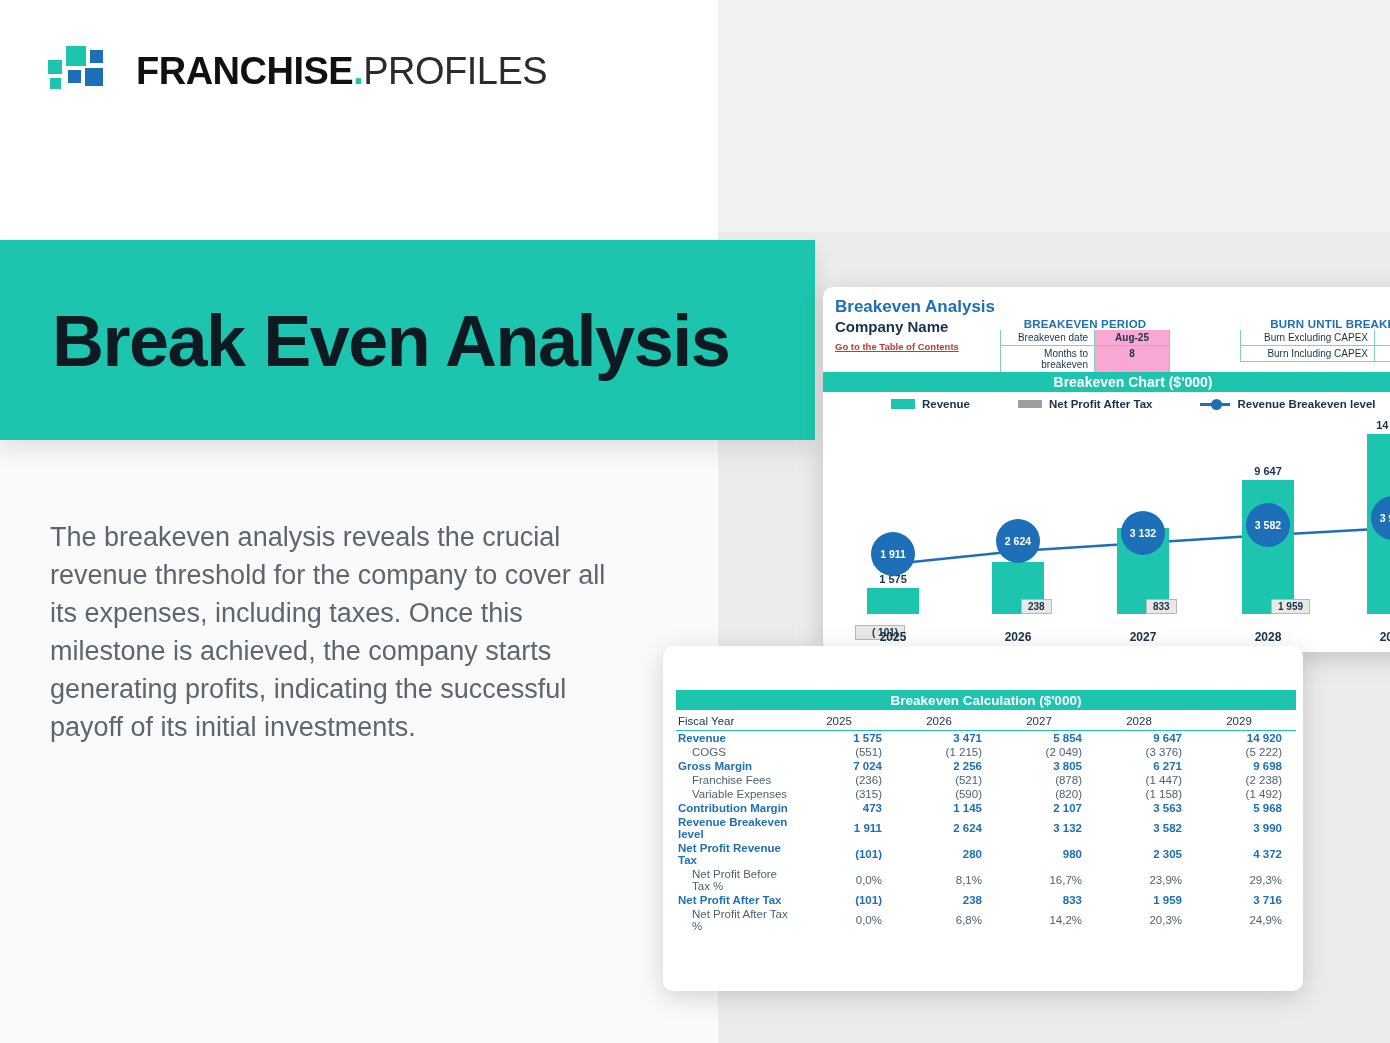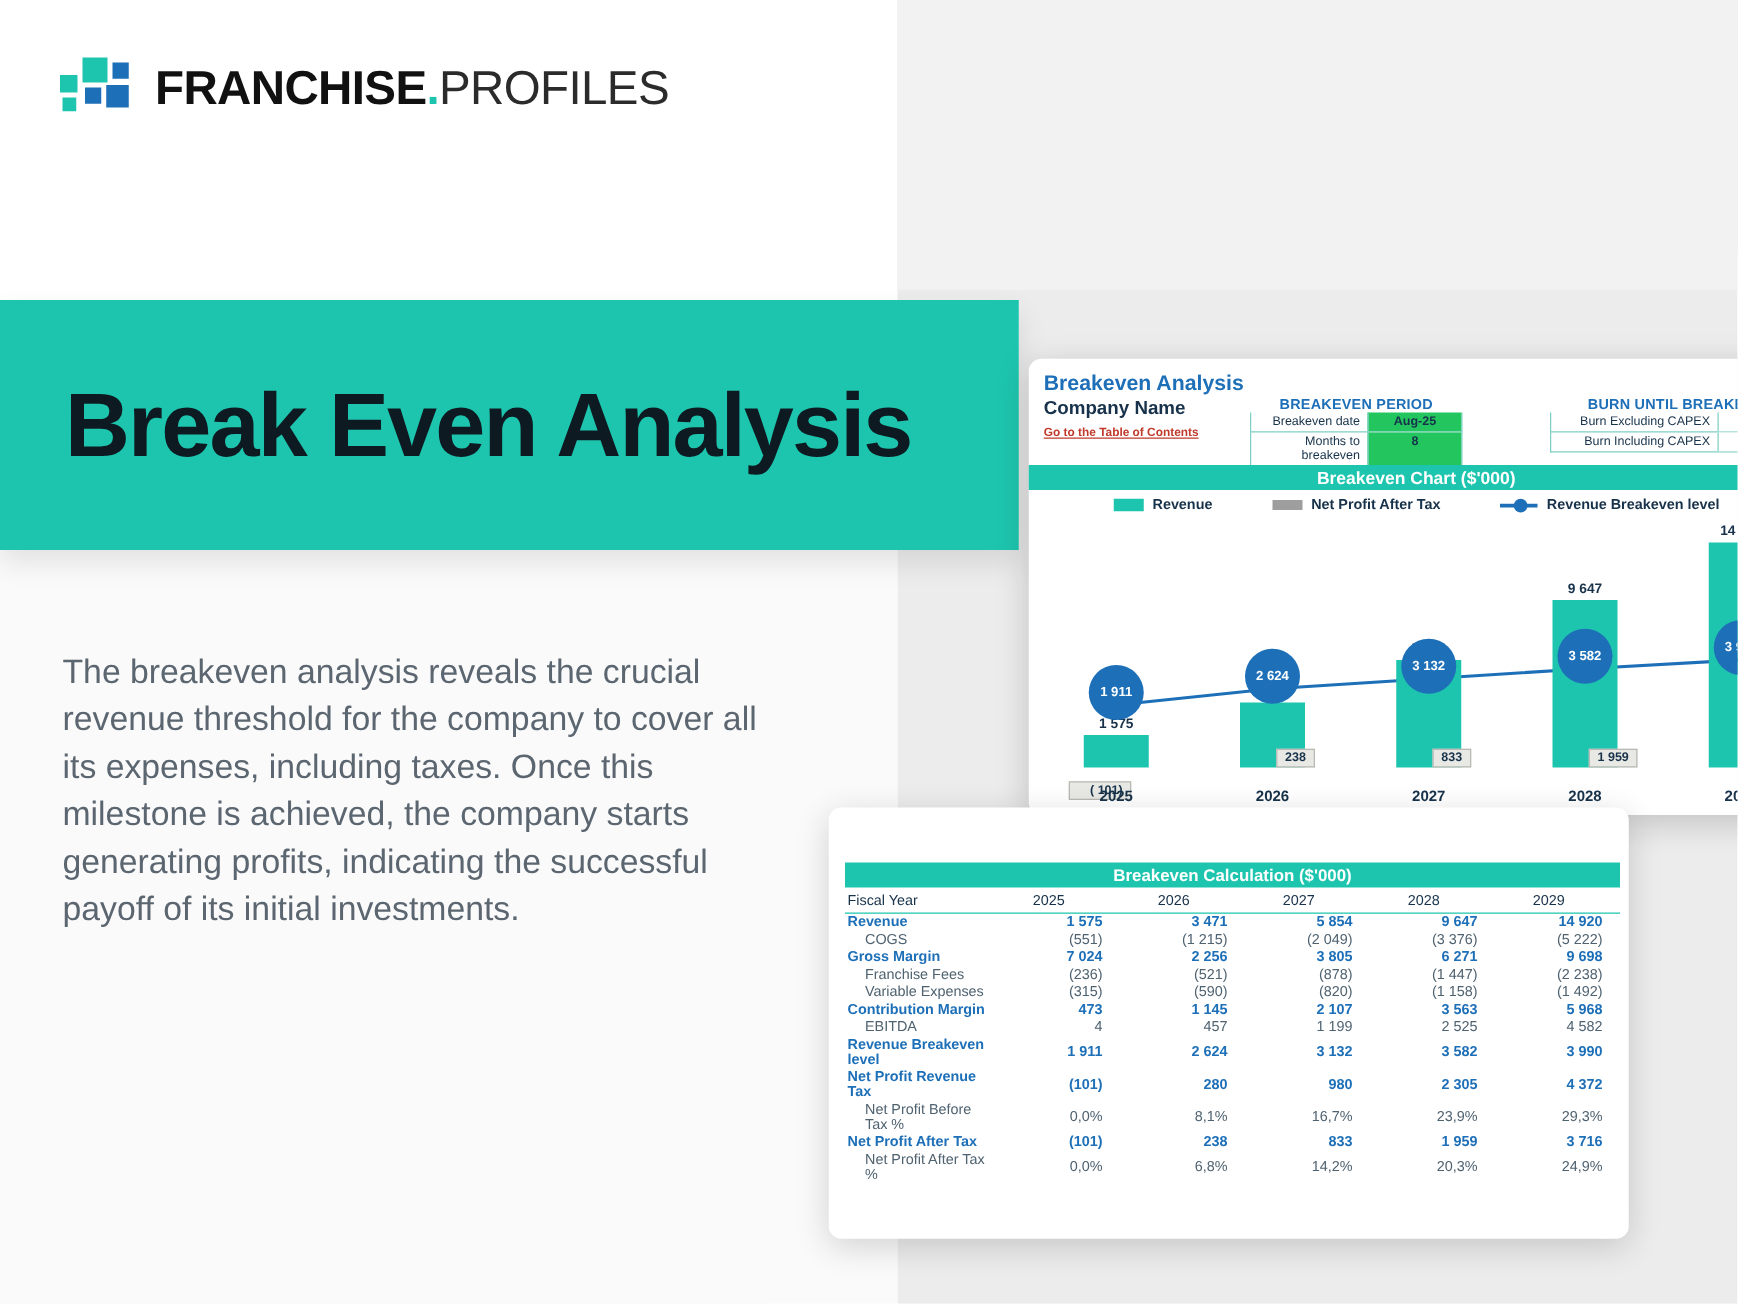--- a/index.html
+++ b/index.html
@@ -33,7 +33,7 @@
   }
 
   
-  .logo-wrap{position:absolute;left:48px;top:44px;display:flex;align-items:center;gap:18px;}
+  .logo-wrap{position:absolute;left:48px;top:44px;display:flex;align-items:center;gap:30px;}
   .logo-mark{position:relative;width:58px;height:54px;}
   .logo-mark i{position:absolute;display:block;}
   .sq1{left:0;top:16px;width:14px;height:14px;background:#1ec5ae;}

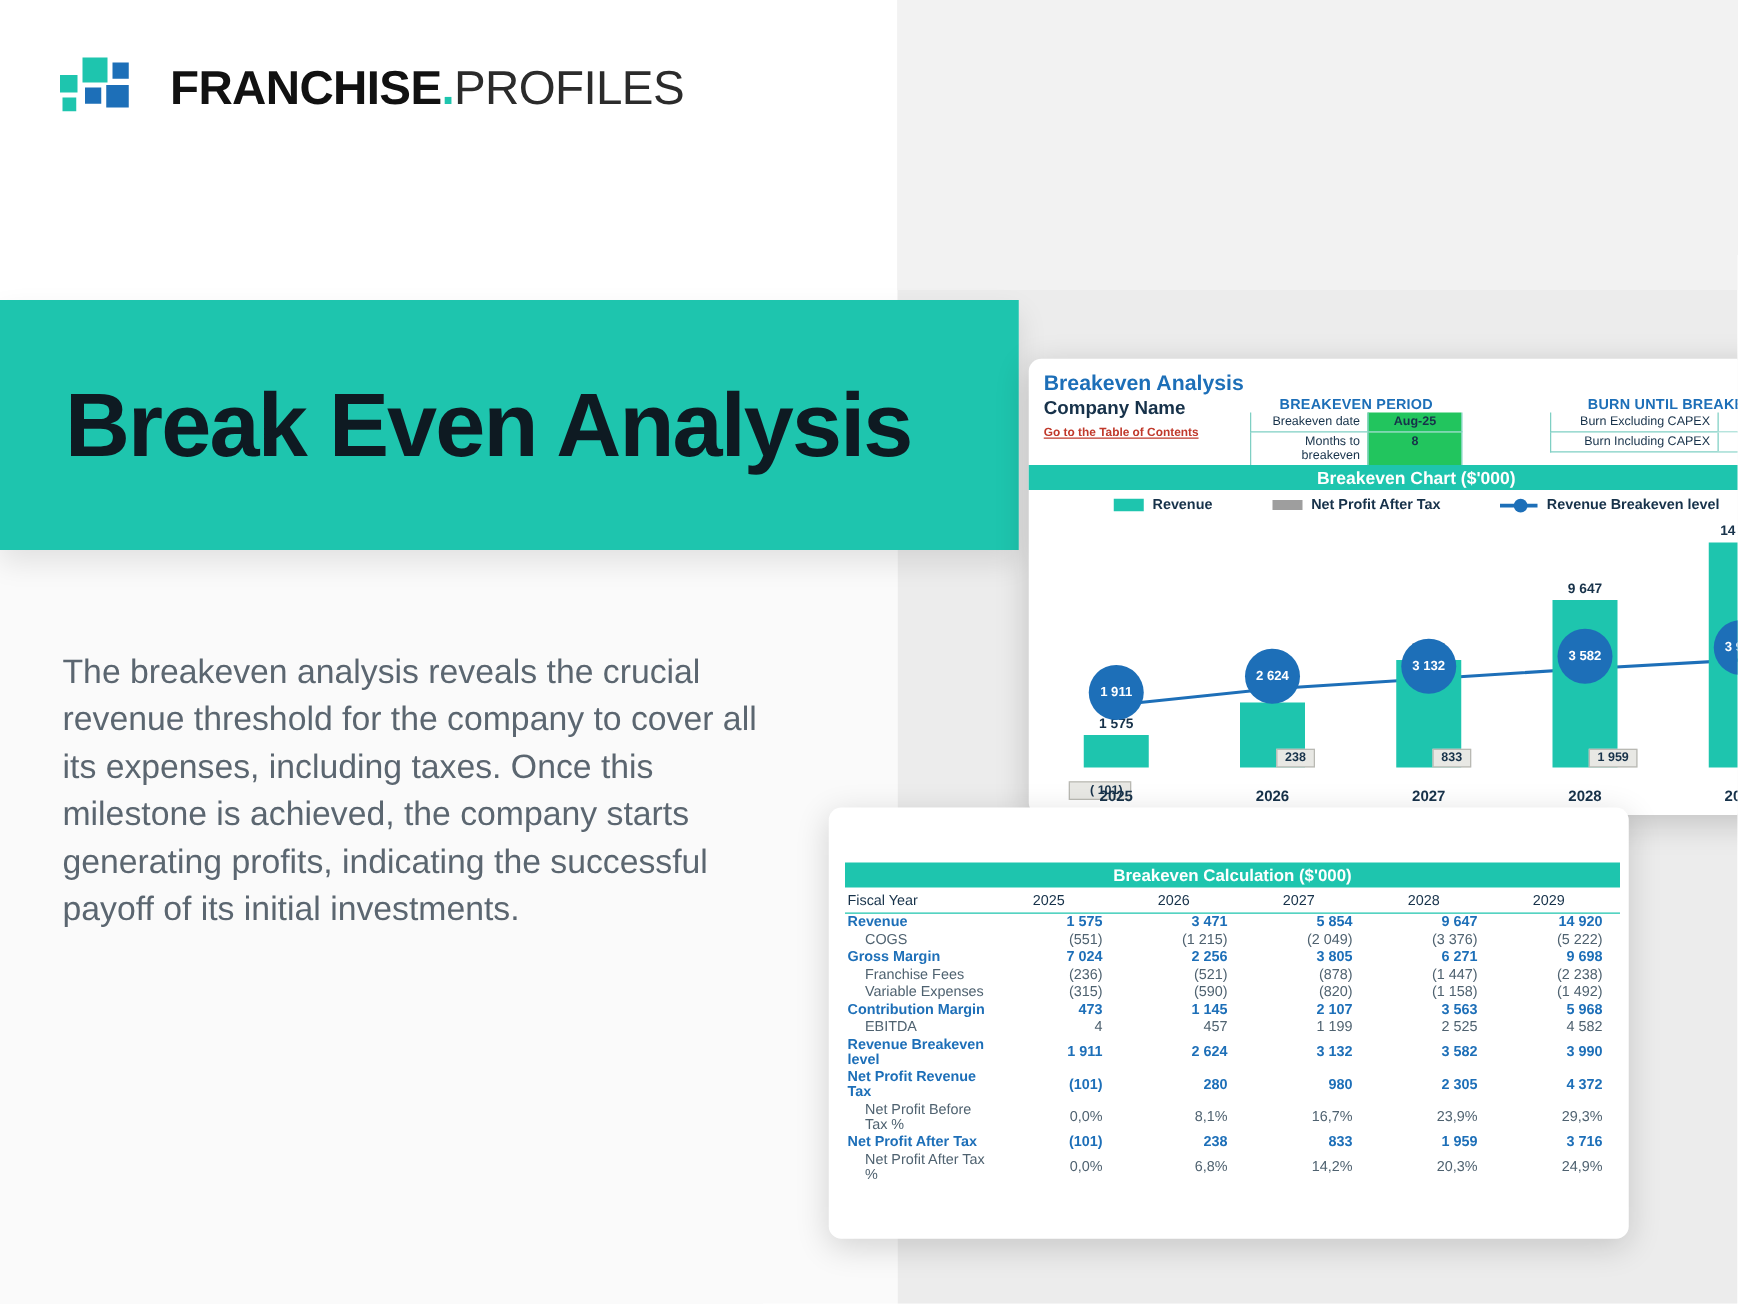--- a/index.html
+++ b/index.html
@@ -78,7 +78,7 @@
   .mt-row{display:flex;border:1px solid #7fcfc3;border-top:none;font-size:10px;}
   .mt-row:first-of-type{border-top:1px solid #7fcfc3;}
   .mt-row .lbl{flex:1;padding:2px 6px;color:#17324a;text-align:right;}
-  .mt-row .val{width:62px;padding:2px 6px;text-align:center;font-weight:700;color:#17324a;border-left:1px solid #7fcfc3;background:#22c55e;}
+  .mt-row .val{width:62px;padding:2px 6px;text-align:center;font-weight:700;color:#17324a;border-left:1px solid #7fcfc3;background:#f9a8d4;}
   .mt-row.plain .val{background:#fff;}
 
   .chart-bar-title{

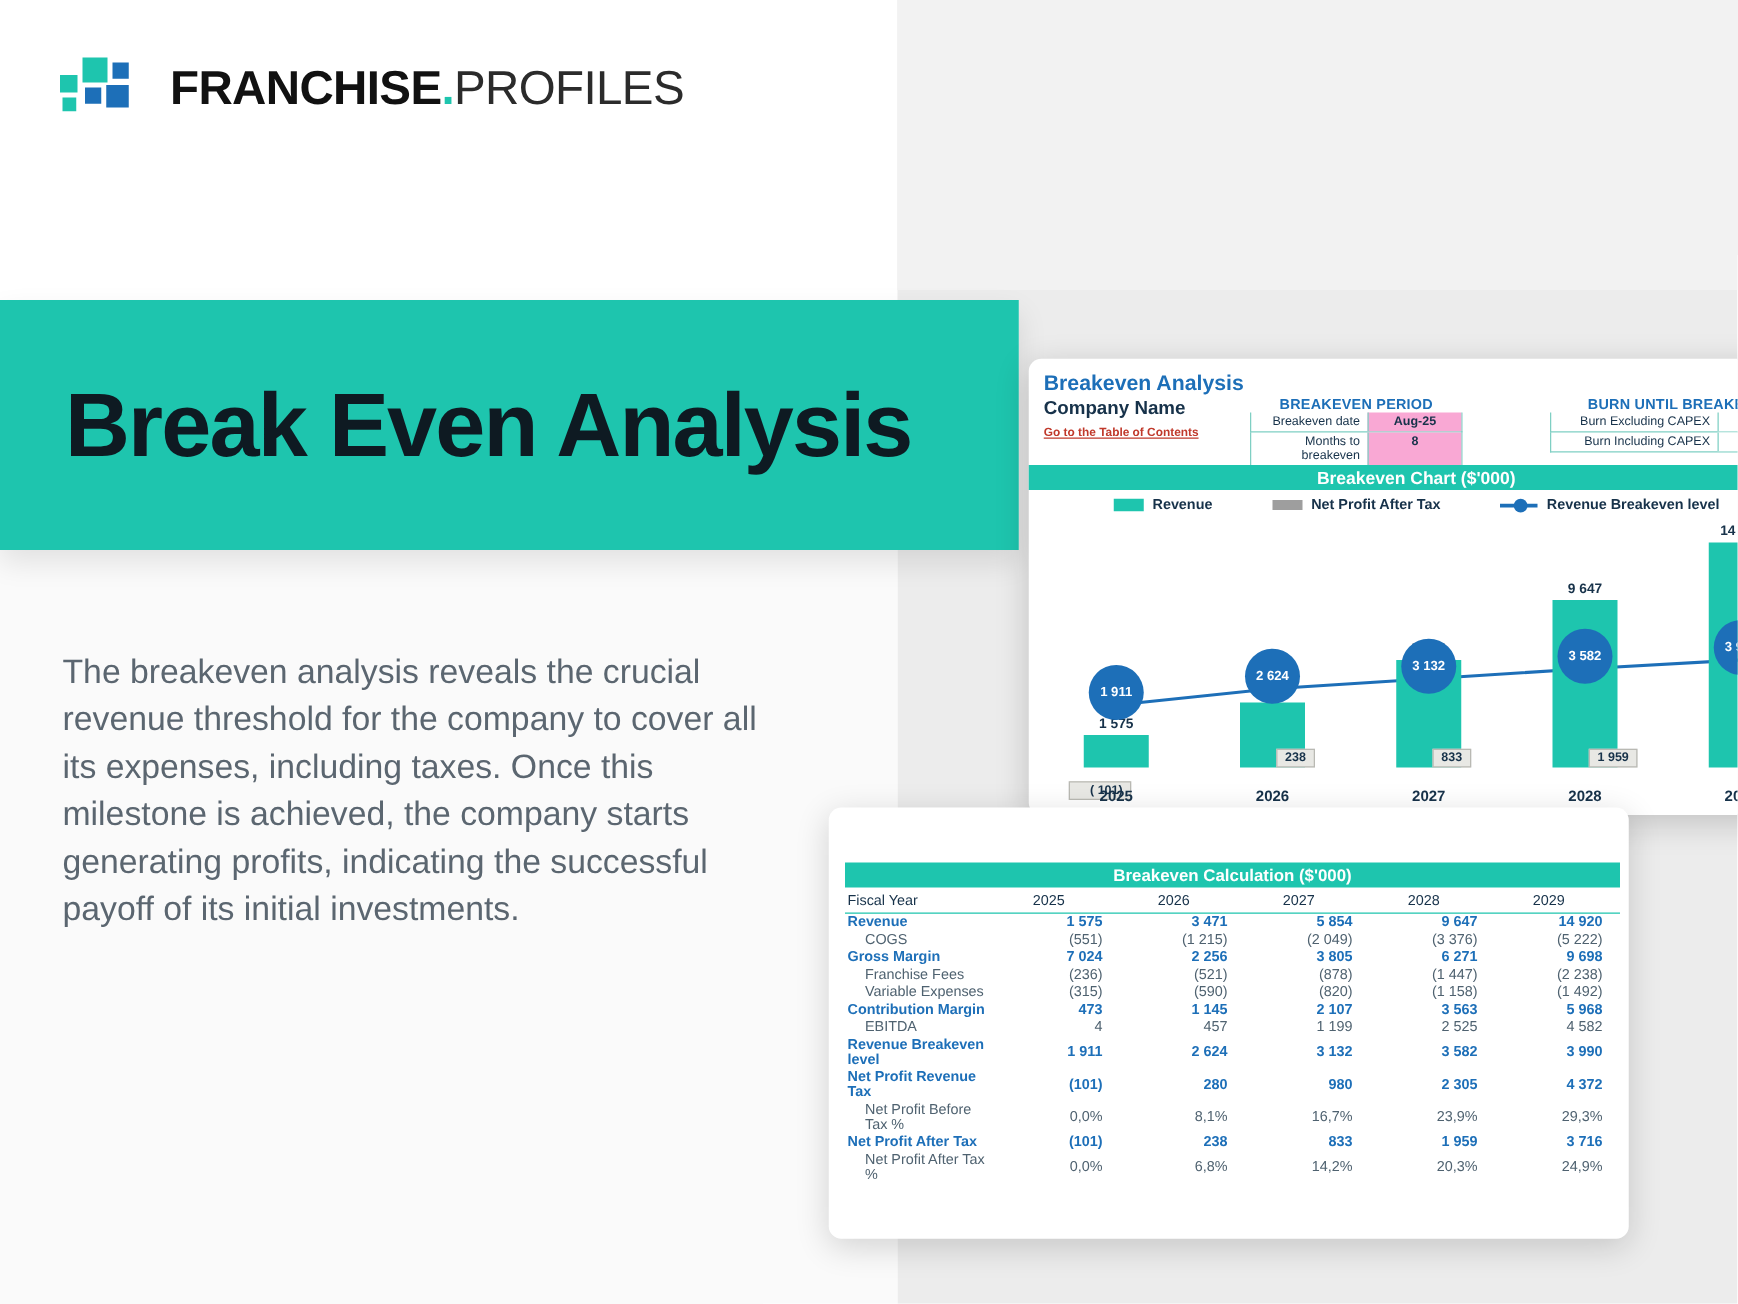--- a/index.html
+++ b/index.html
@@ -323,14 +323,6 @@
       <td class="num">3 563</td>
       <td class="num">5 968</td>
     </tr>
-    <tr class="sub">
-      <td class="name">EBITDA</td>
-      <td class="num">4</td>
-      <td class="num">457</td>
-      <td class="num">1 199</td>
-      <td class="num">2 525</td>
-      <td class="num">4 582</td>
-    </tr>
     <tr class="blue">
       <td class="name">Revenue Breakeven level</td>
       <td class="num">1 911</td>

